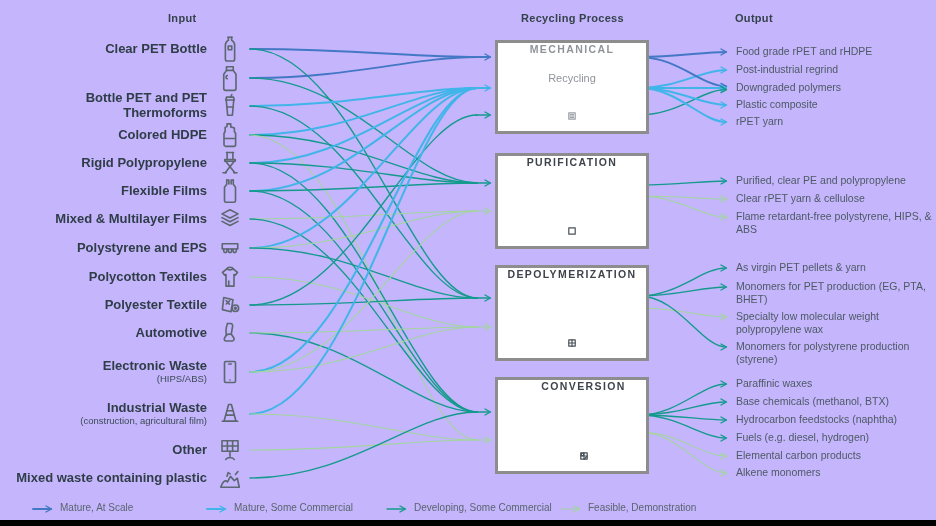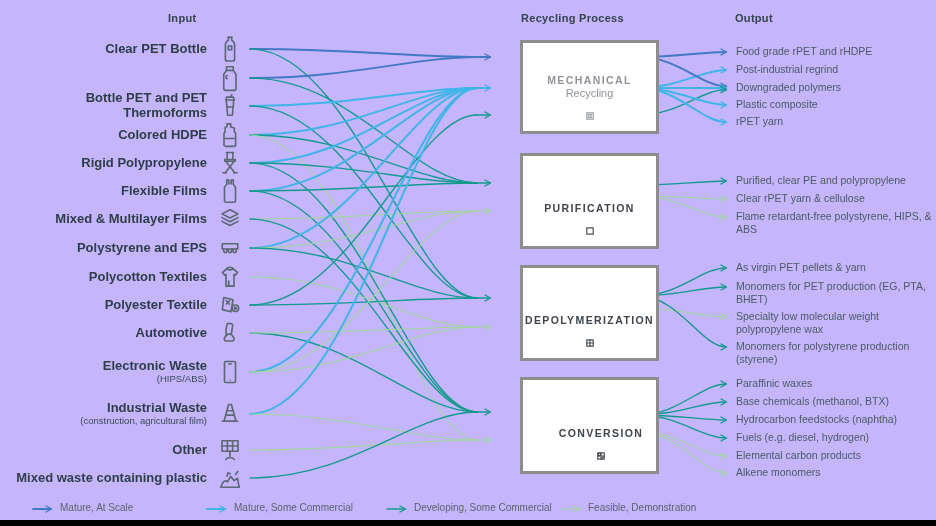--- a/index.html
+++ b/index.html
@@ -18,8 +18,8 @@
   .input-icon{width:32px;height:32px;flex:0 0 32px;display:flex;align-items:center;justify-content:center;}
   .input-icon svg{display:block;}
   .process-box{
-    position:absolute;left:520px;width:139px;border:3px solid #8d8d8d;background:#fff;
-    box-sizing:border-box;display:flex;flex-direction:column;align-items:center;justify-content:flex-end;
+    position:absolute;left:495px;width:154px;border:3px solid #8d8d8d;background:#fff;
+    box-sizing:border-box;display:flex;flex-direction:column;align-items:center;justify-content:space-between;
   }
   .process-title{font-size:10.5px;font-weight:700;letter-spacing:1.4px;color:#3e444b;text-align:center;}
   .process-title.gray{color:#8f949a;}

